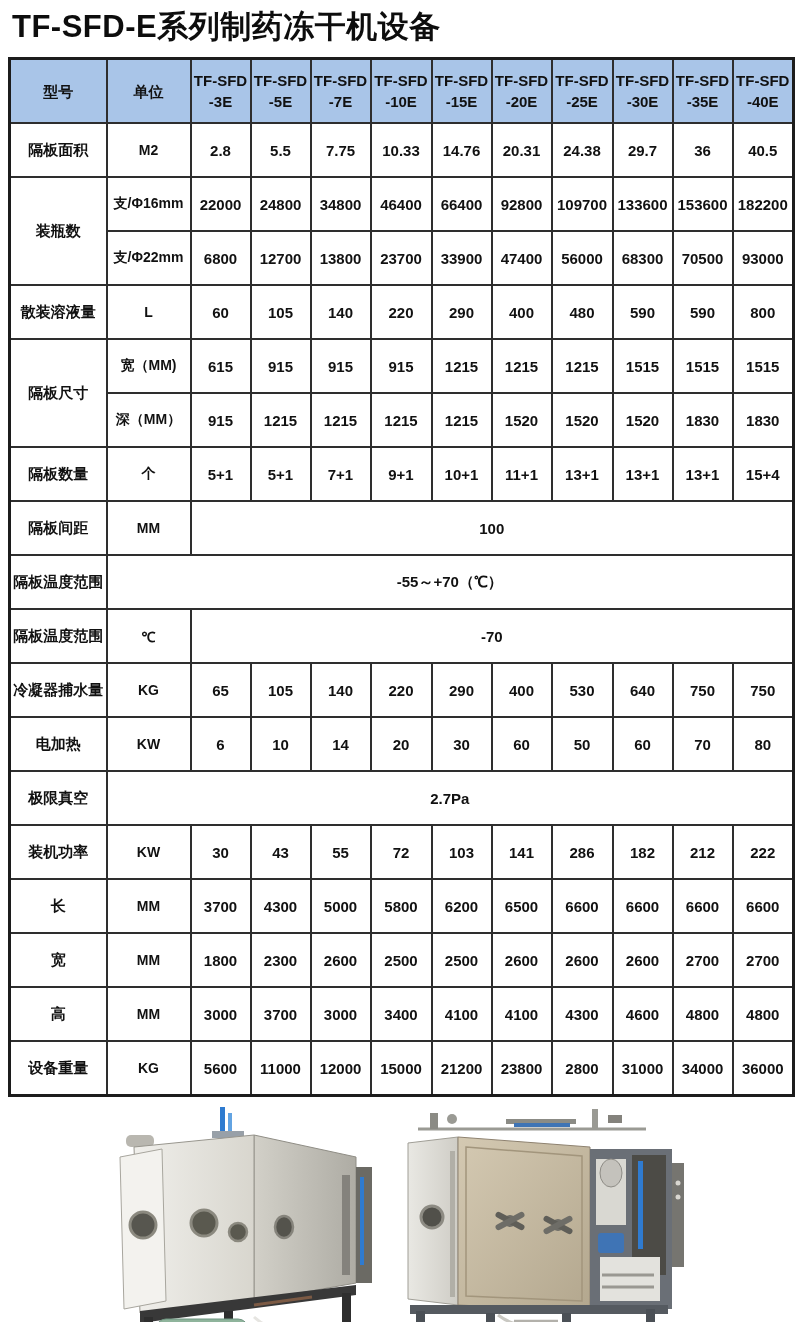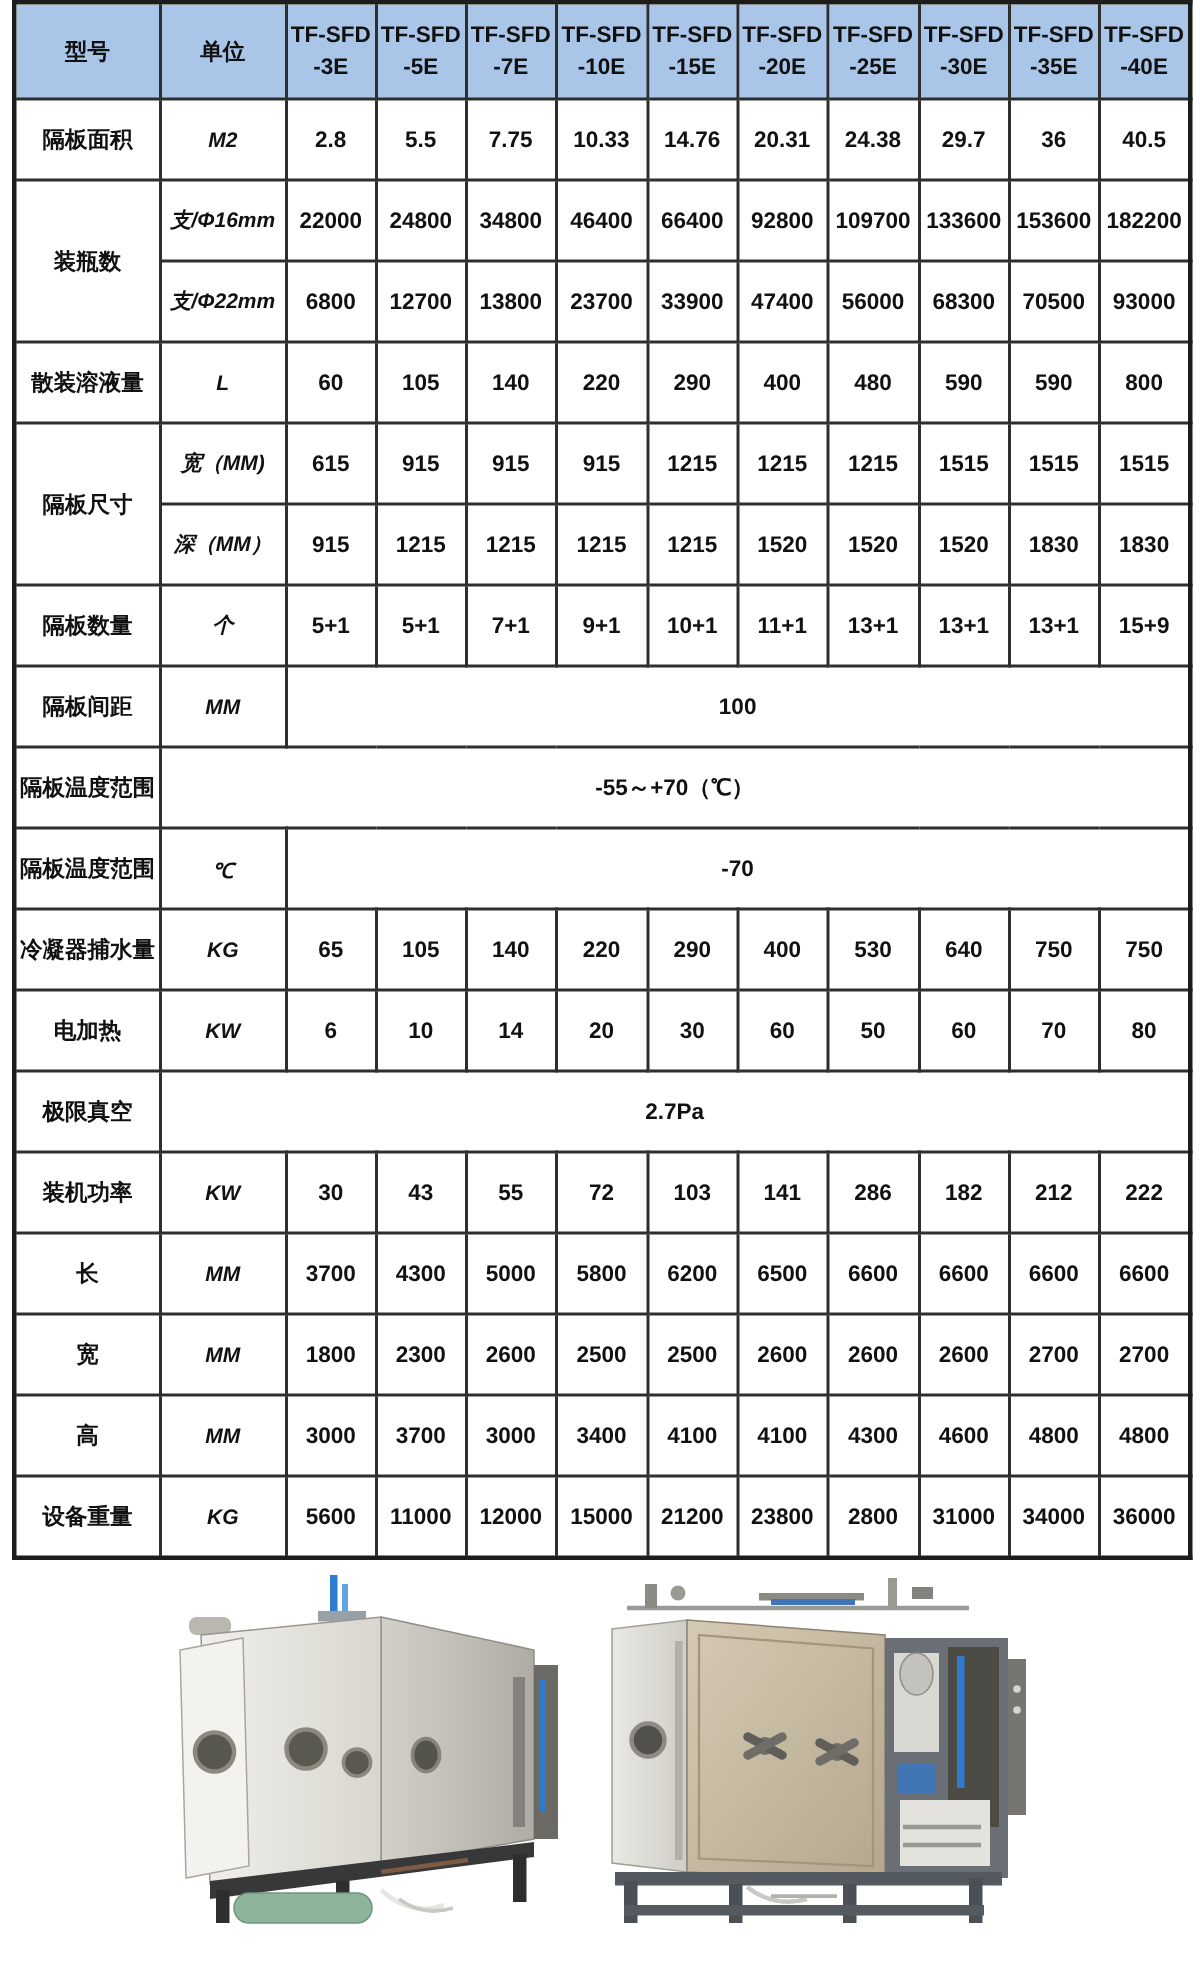--- a/index.html
+++ b/index.html
@@ -20,6 +20,7 @@
 
 <div class="page">
 
+  <h1 class="title">TF-SFD-E系列制药冻干机设备</h1>
 
   <table class="spec">
     <colgroup>

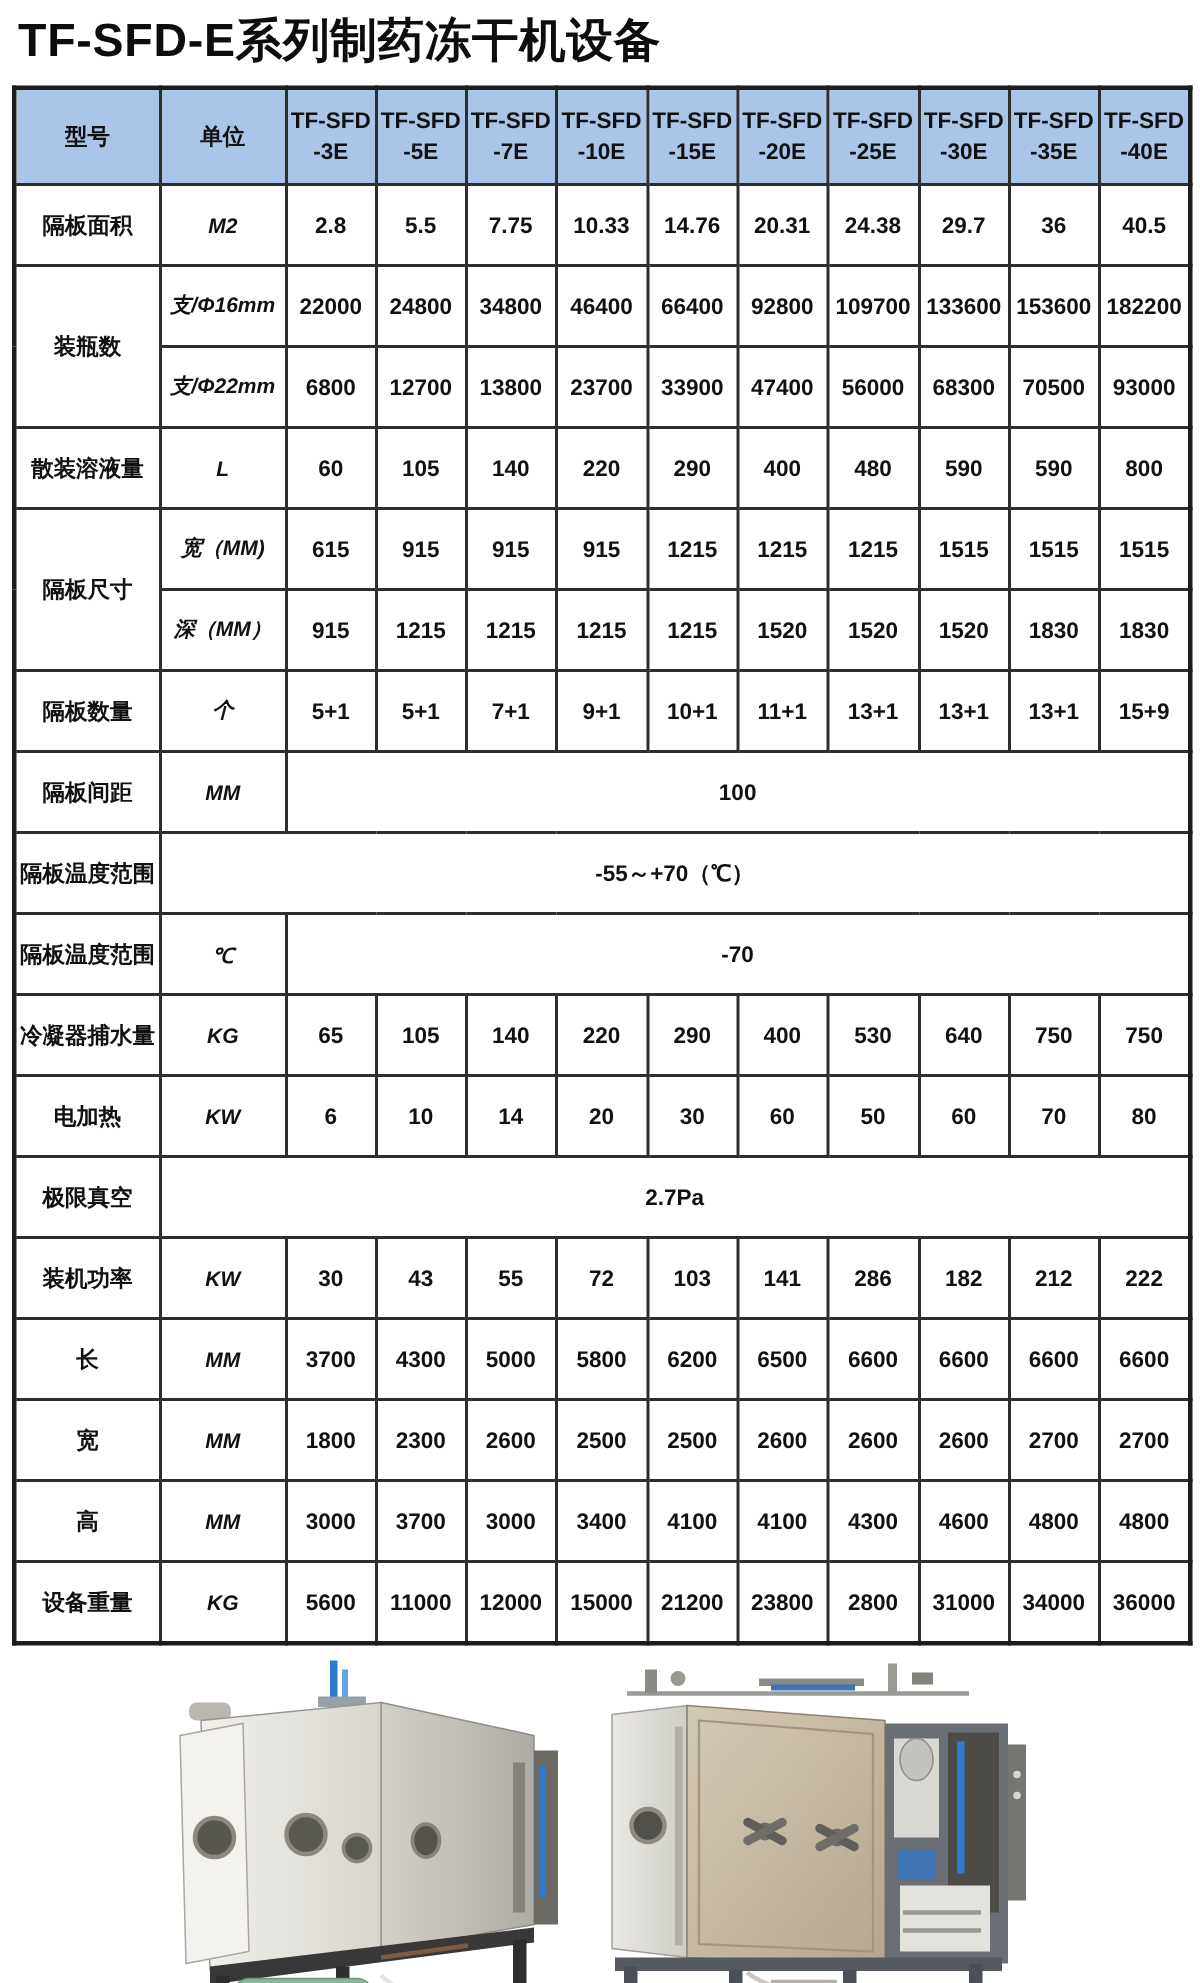--- a/index.html
+++ b/index.html
@@ -11,7 +11,7 @@
   thead th{background:#a9c5e8;height:60px;font-size:15px;line-height:1.4;white-space:pre-line;}
   tbody td{height:50px;font-size:15px;background:#ffffff;}
   td.lbl{font-size:15px;}
-  td.unit{font-size:14px;font-style:italic;}
+  td.unit{font-size:14px;}
   .photos{display:flex;justify-content:center;align-items:flex-end;gap:10px;margin-top:4px;height:240px;}
   svg{display:block;}
 </style>

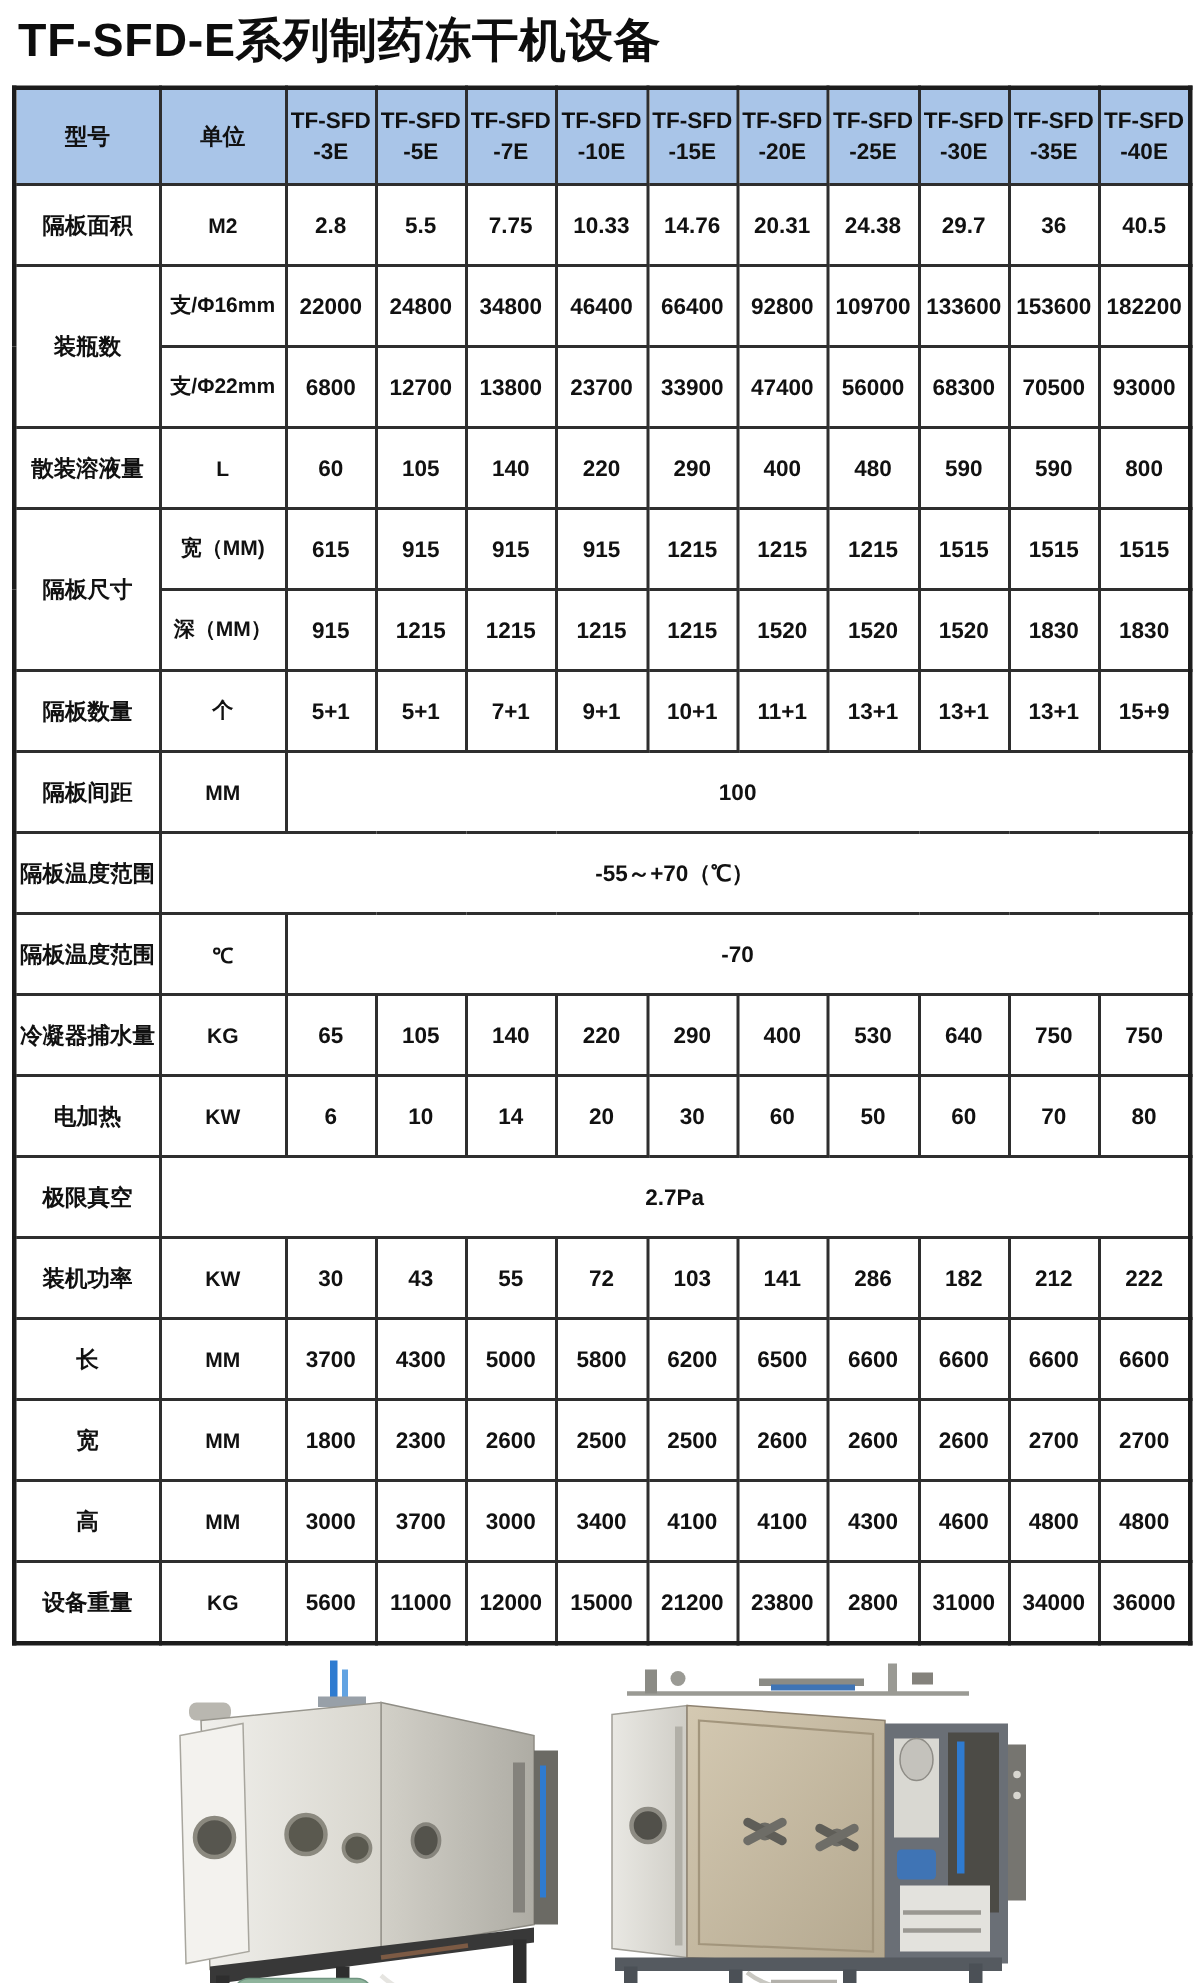--- a/index.html
+++ b/index.html
@@ -158,7 +158,7 @@
         <td>13+1</td>
         <td>13+1</td>
         <td>13+1</td>
-        <td>15+9</td>
+        <td>15+4</td>
       </tr>
       <tr>
         <td class="lbl">隔板间距</td>

